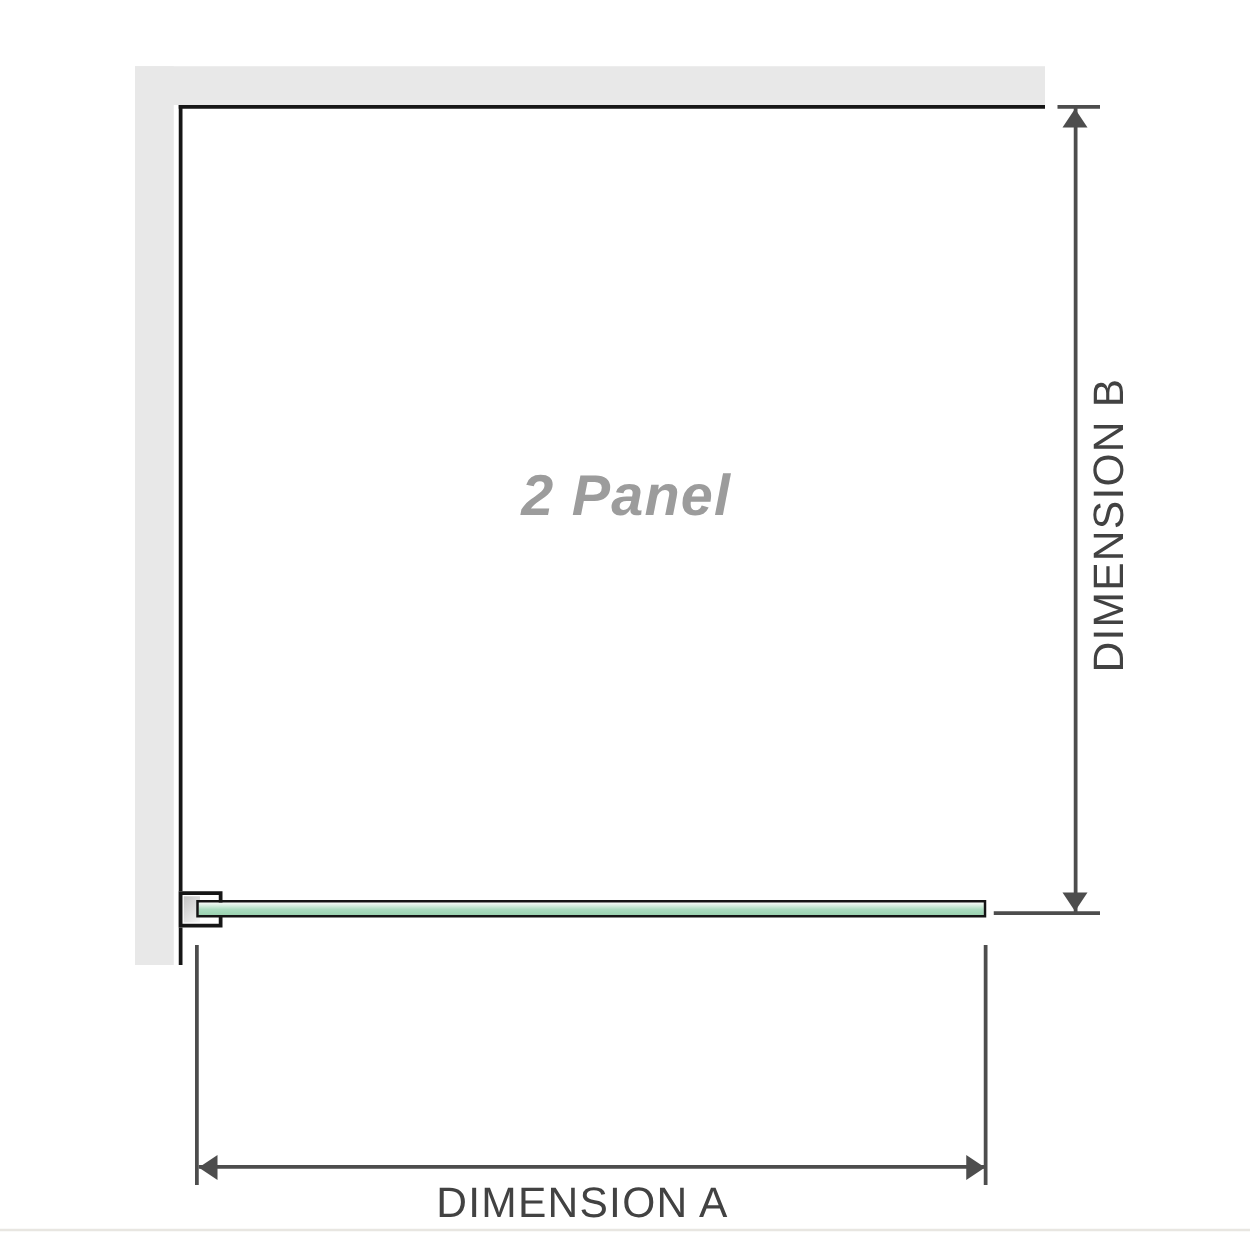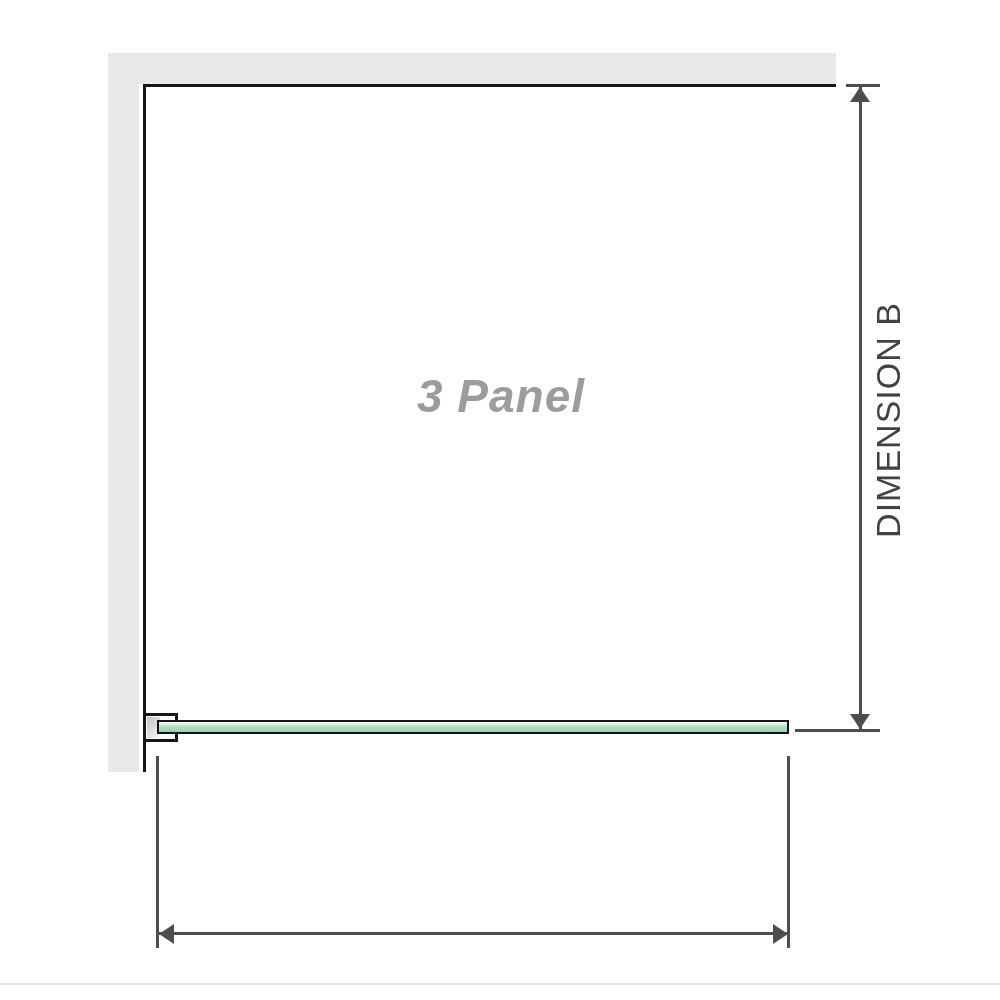--- a/index.html
+++ b/index.html
@@ -139,7 +139,7 @@
   <div class="abs wall-edge-top"></div>
   <div class="abs wall-edge-left"></div>
 
-  <div class="abs panel-label">3 Panel</div>
+  <div class="abs panel-label">2 Panel</div>
 
   <div class="abs bracket">
     <div class="bracket-pad"></div>

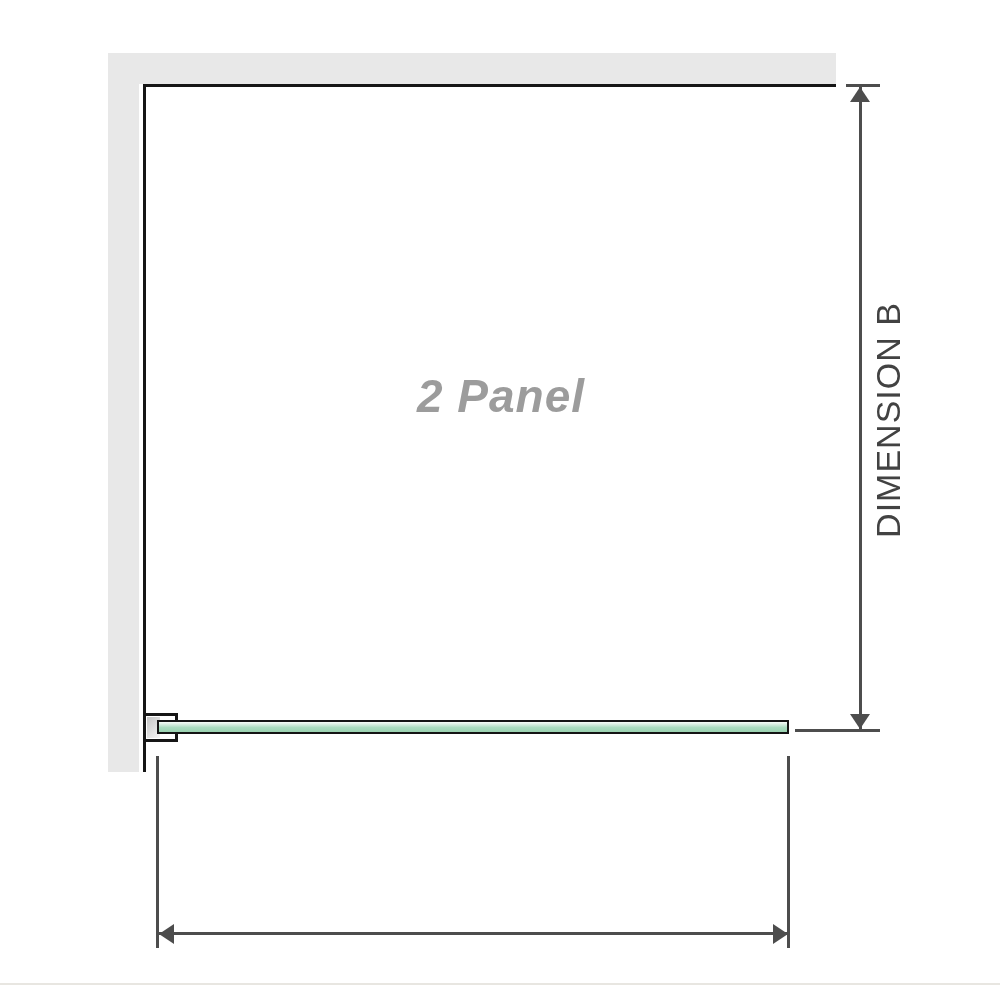--- a/index.html
+++ b/index.html
@@ -159,6 +159,7 @@
   <div class="abs dim dimA-line"></div>
   <div class="abs dimA-arrow-left"></div>
   <div class="abs dimA-arrow-right"></div>
+  <div class="abs dim-label dimA-label">DIMENSION A</div>
 
   <div class="abs bottom-divider"></div>
 

